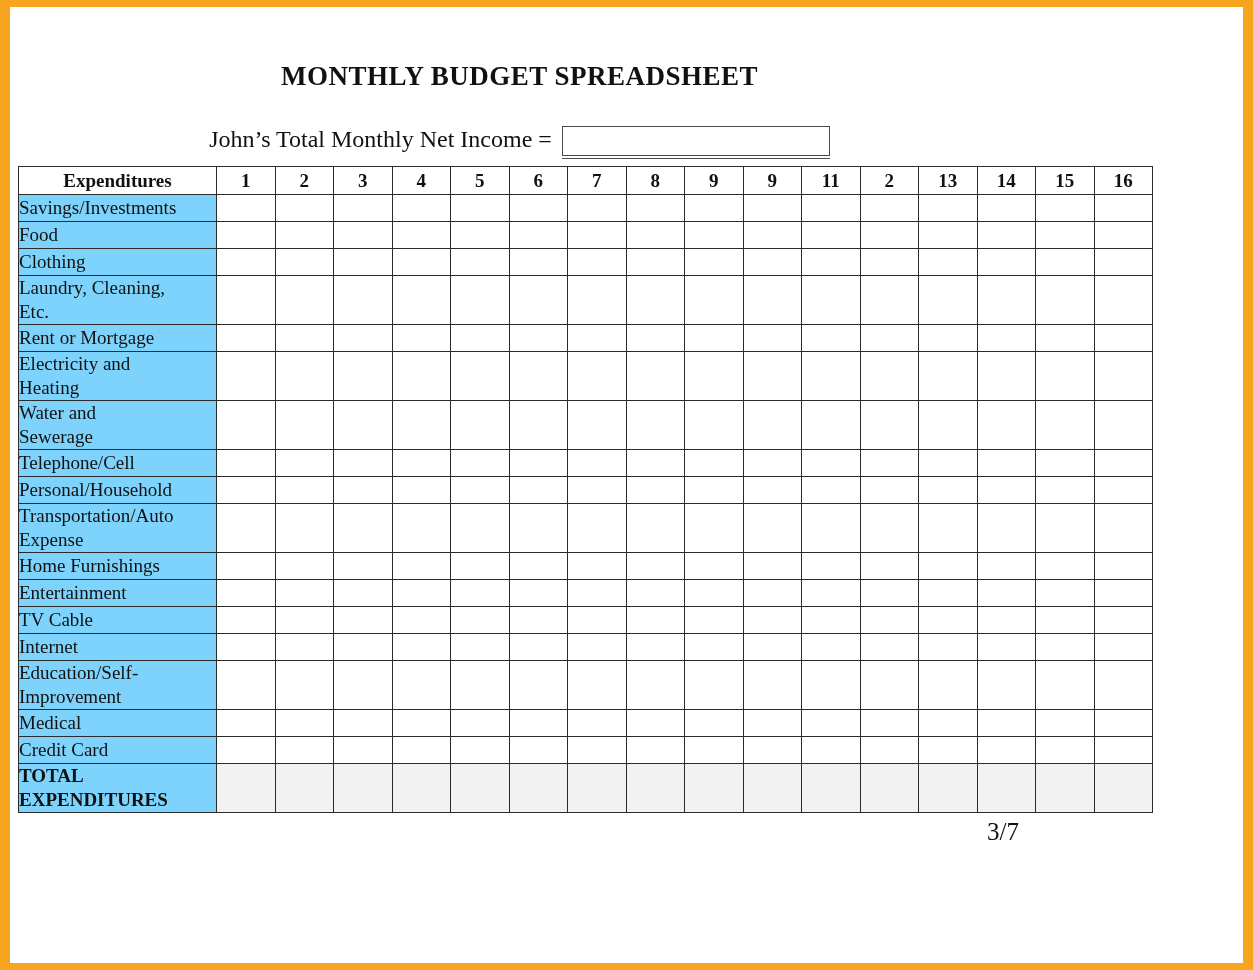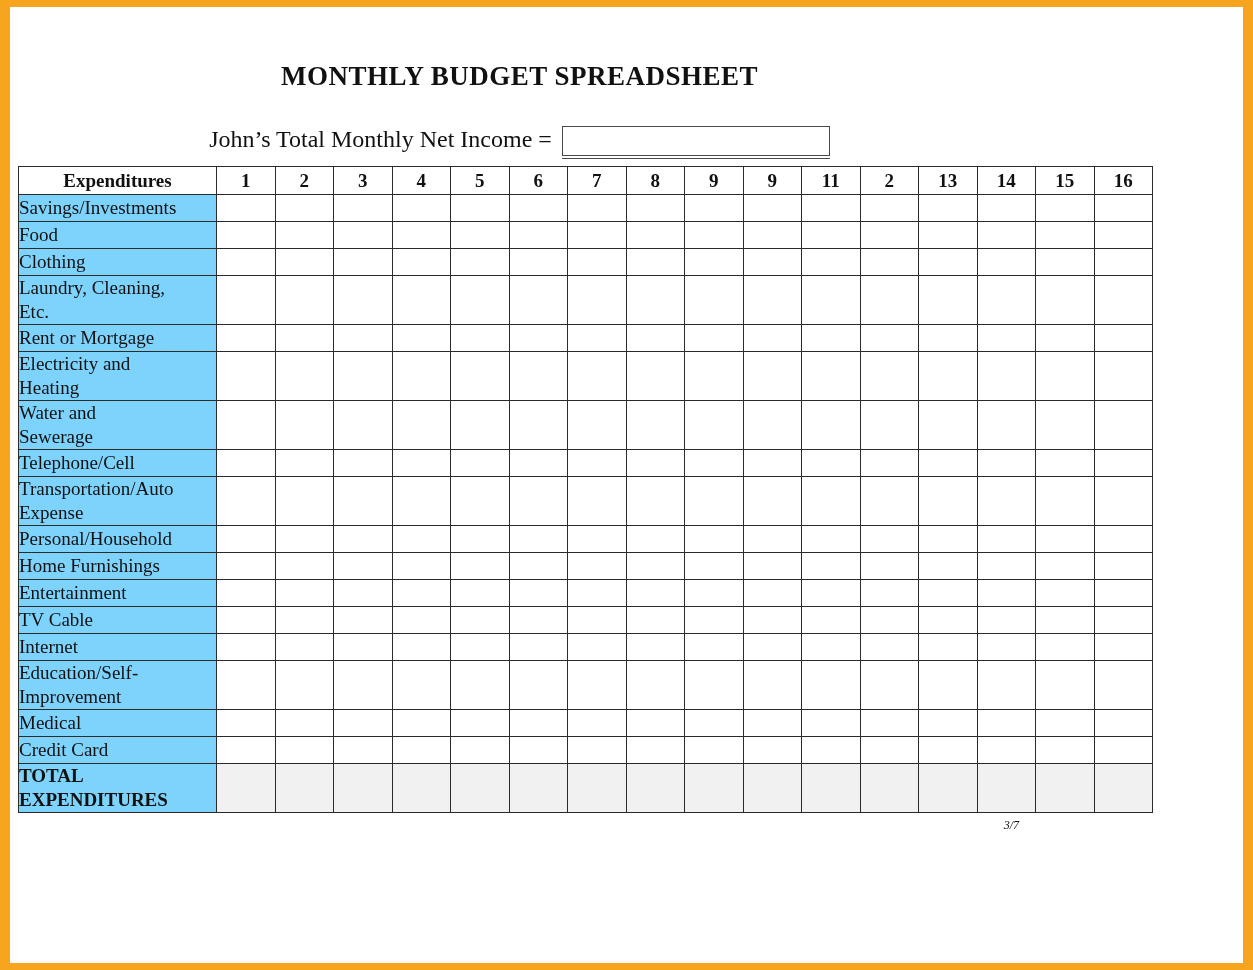--- a/index.html
+++ b/index.html
@@ -290,27 +290,27 @@
             <td class="data-cell"></td>
           </tr>
           <tr>
+            <td class="label-cell">Personal/Household</td>
+            <td class="data-cell"></td>
+            <td class="data-cell"></td>
+            <td class="data-cell"></td>
+            <td class="data-cell"></td>
+            <td class="data-cell"></td>
+            <td class="data-cell"></td>
+            <td class="data-cell"></td>
+            <td class="data-cell"></td>
+            <td class="data-cell"></td>
+            <td class="data-cell"></td>
+            <td class="data-cell"></td>
+            <td class="data-cell"></td>
+            <td class="data-cell"></td>
+            <td class="data-cell"></td>
+            <td class="data-cell"></td>
+            <td class="data-cell"></td>
+          </tr>
+          <tr>
             <td class="label-cell">Transportation/Auto
 Expense</td>
-            <td class="data-cell"></td>
-            <td class="data-cell"></td>
-            <td class="data-cell"></td>
-            <td class="data-cell"></td>
-            <td class="data-cell"></td>
-            <td class="data-cell"></td>
-            <td class="data-cell"></td>
-            <td class="data-cell"></td>
-            <td class="data-cell"></td>
-            <td class="data-cell"></td>
-            <td class="data-cell"></td>
-            <td class="data-cell"></td>
-            <td class="data-cell"></td>
-            <td class="data-cell"></td>
-            <td class="data-cell"></td>
-            <td class="data-cell"></td>
-          </tr>
-          <tr>
-            <td class="label-cell">Personal/Household</td>
             <td class="data-cell"></td>
             <td class="data-cell"></td>
             <td class="data-cell"></td>

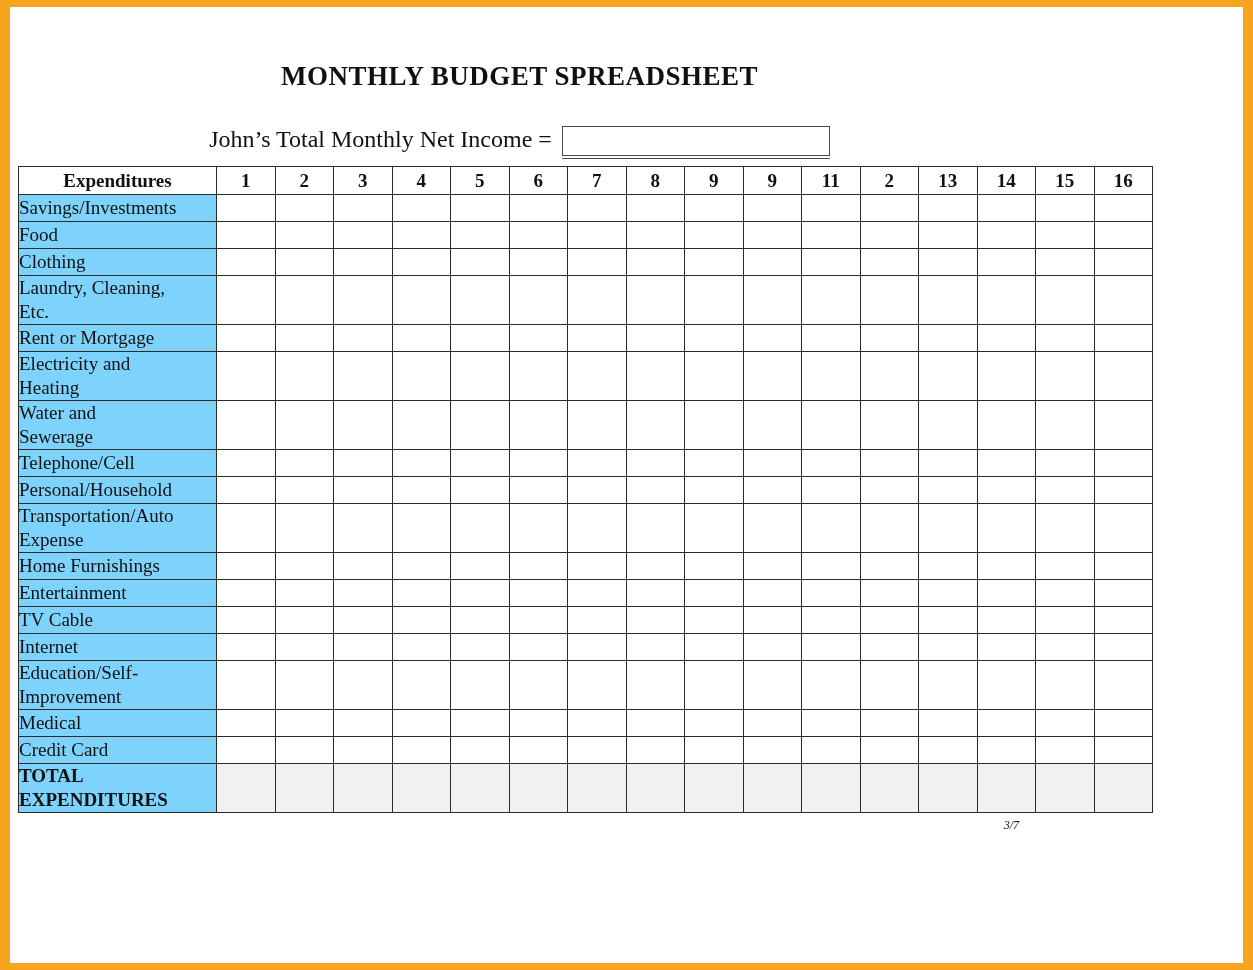--- a/index.html
+++ b/index.html
@@ -73,10 +73,9 @@
   tr.total-row td.data-cell { background:#f1f1f1; }
   .page-number {
     text-align:right;
-    font-size:12px;
+    font-size:25px;
     margin-top:5px;
     padding-right:2px;
-    font-style:italic;
   }
 </style>
 </head>

